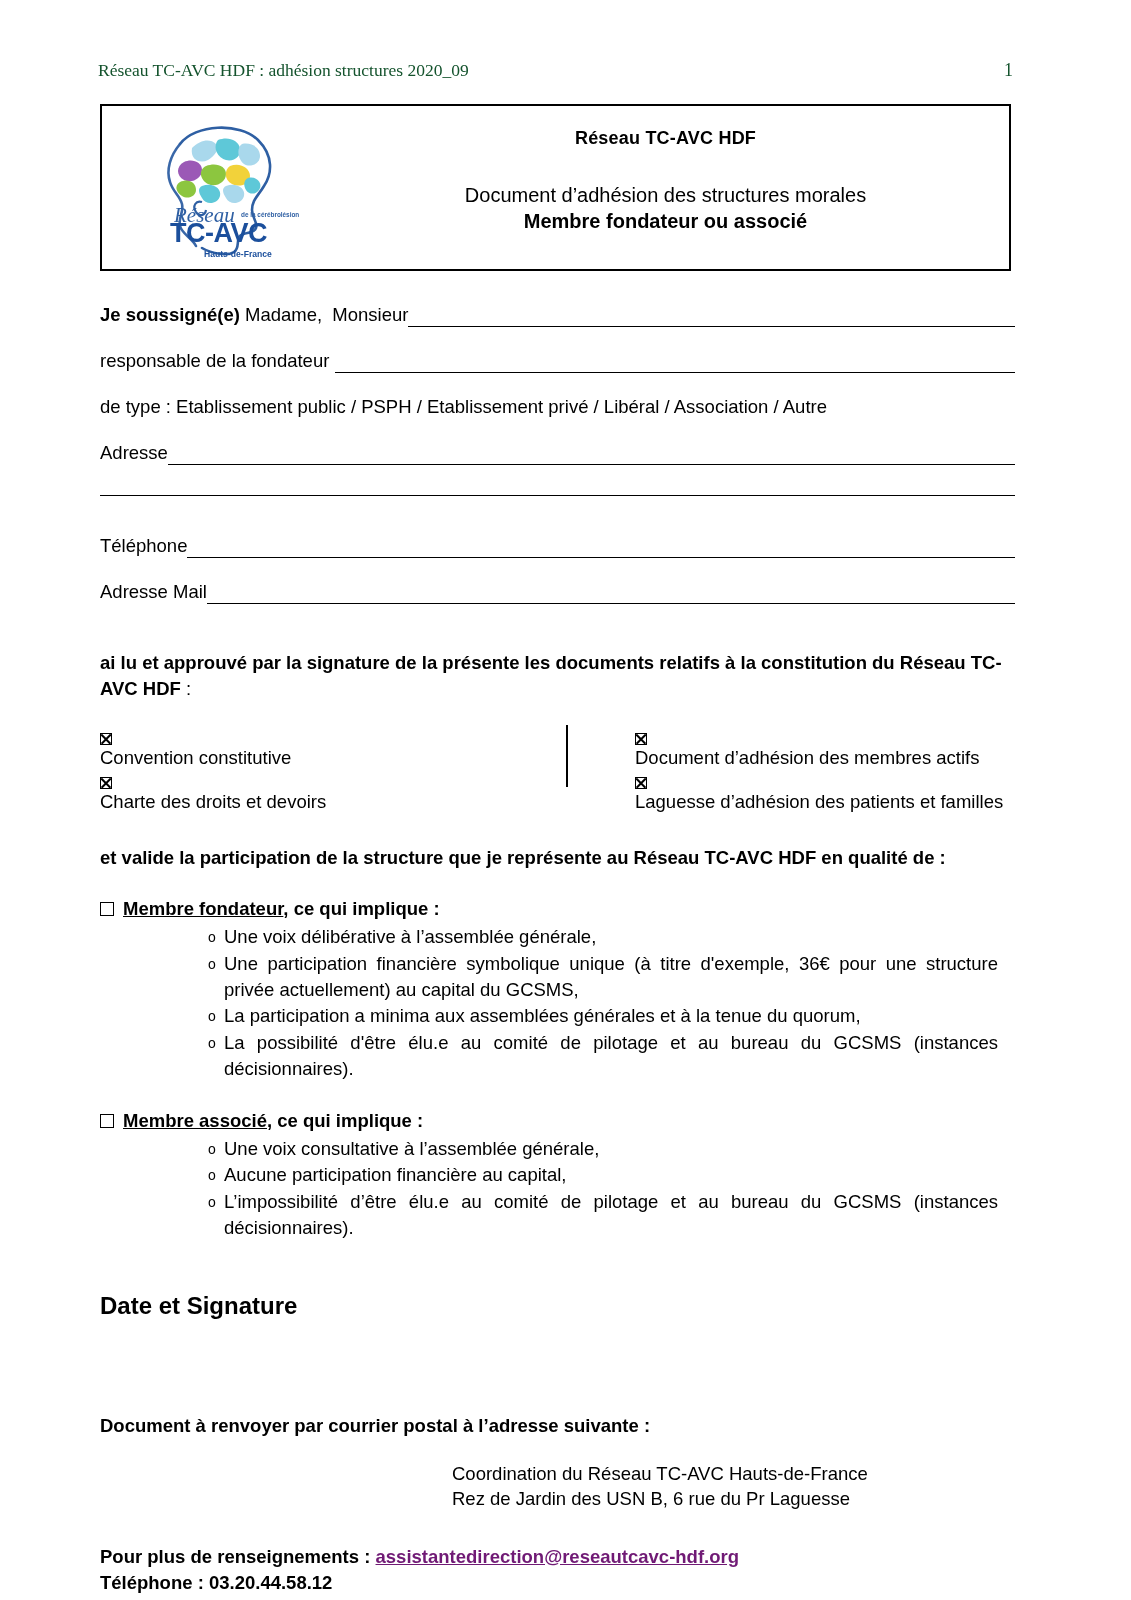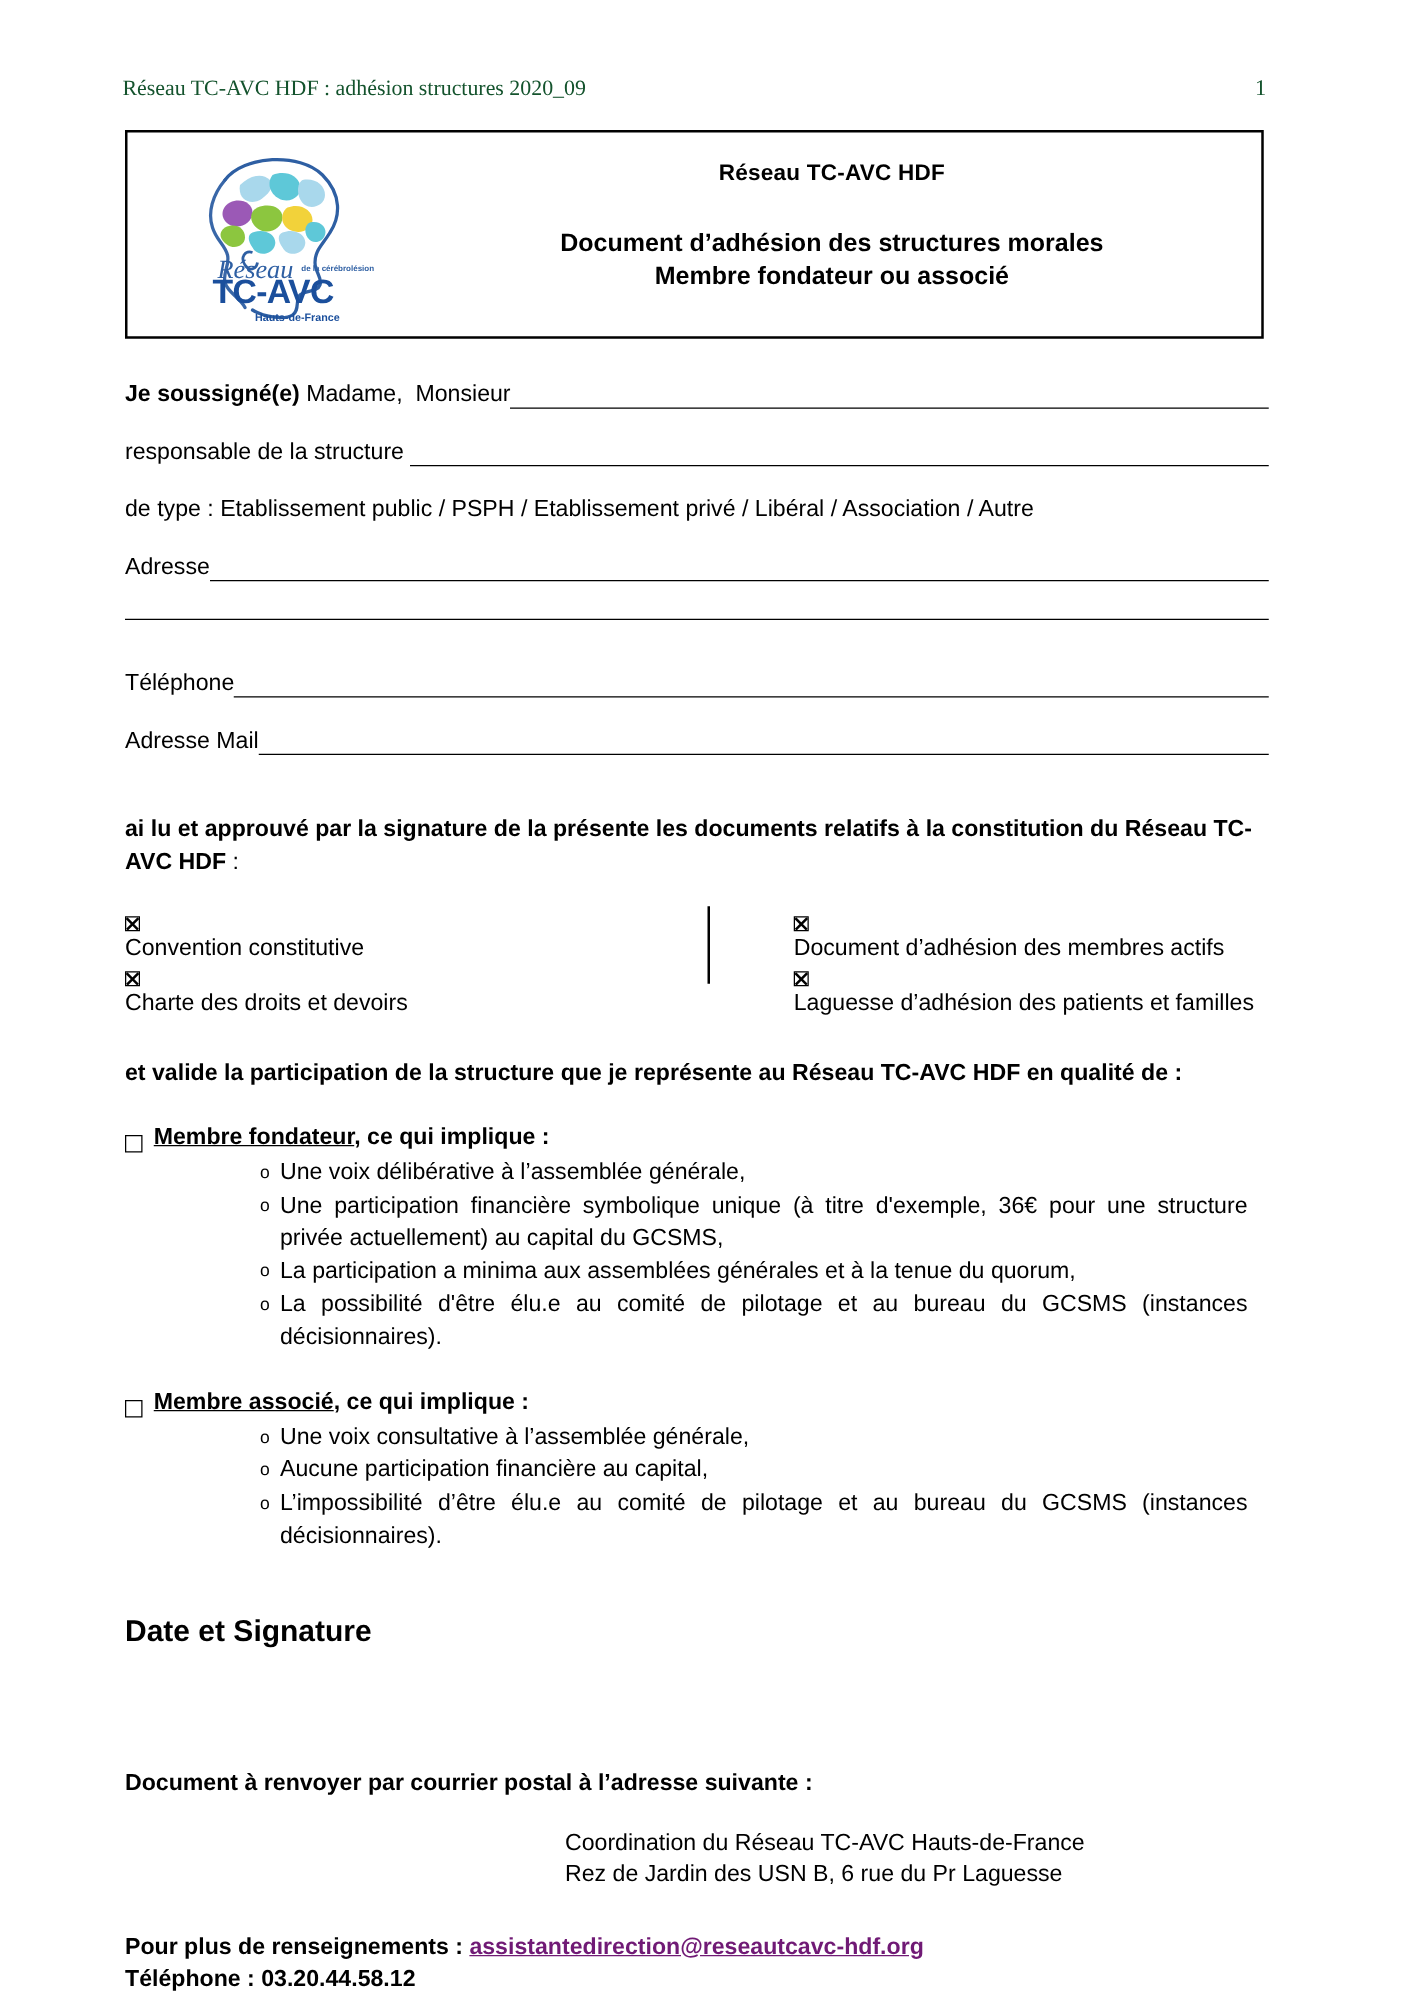--- a/index.html
+++ b/index.html
@@ -77,7 +77,7 @@
     letter-spacing: .2px;
     margin-bottom: 33px;
   }
-  .t-sub1 { font-size: 20px; font-weight: bold; line-height: 1.3; }
+  .t-sub1 { font-size: 20px; font-weight: normal; line-height: 1.3; }
   .t-sub2 { font-size: 20px; font-weight: bold; line-height: 1.3; }
 
   

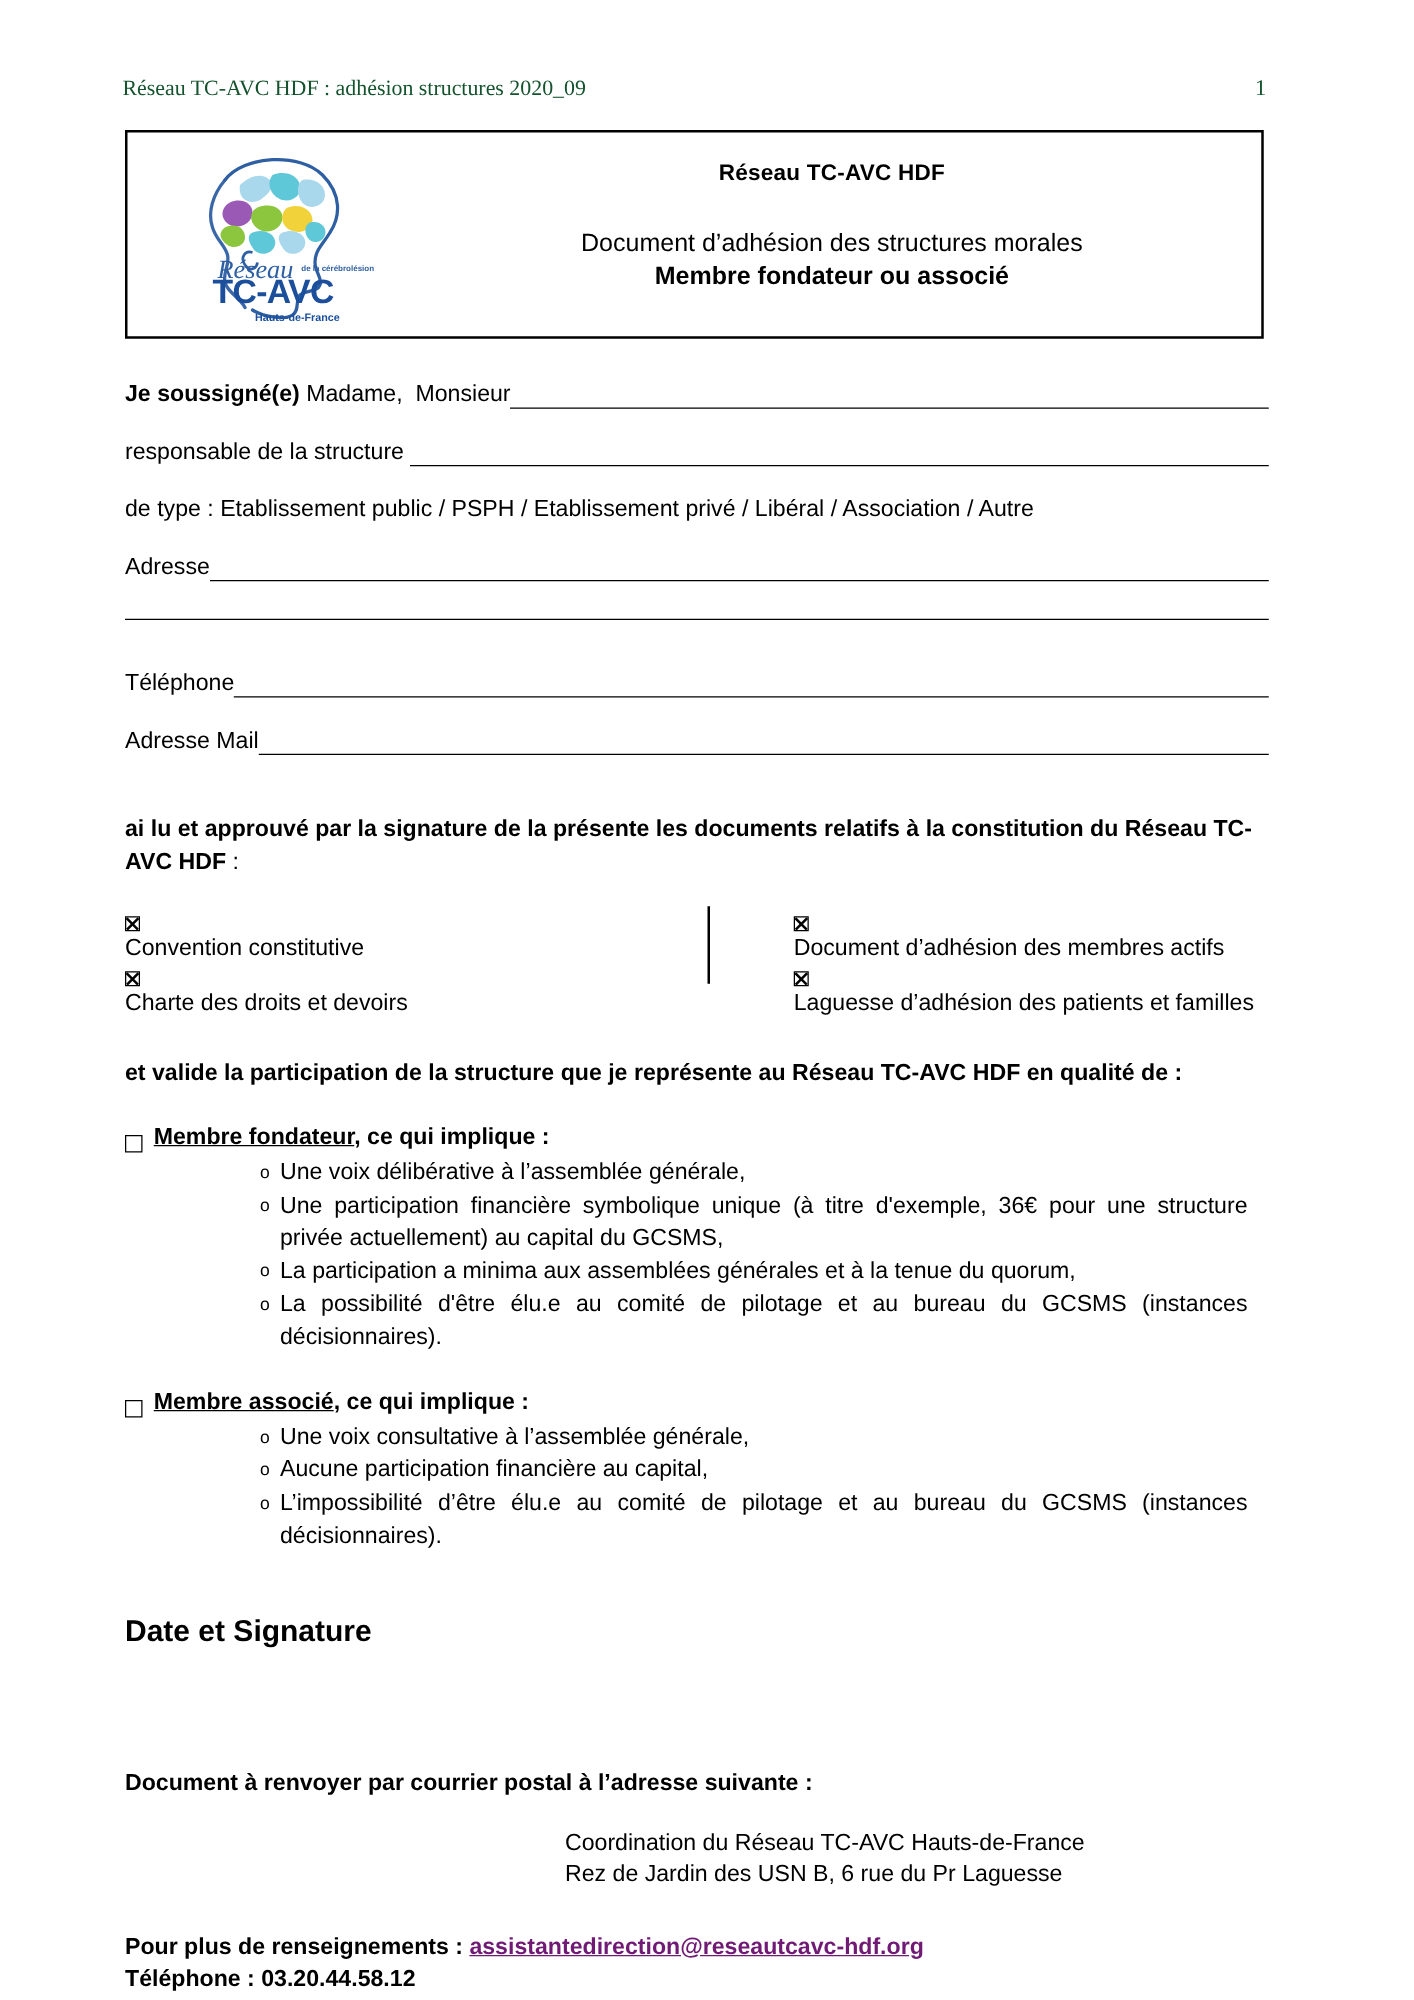--- a/index.html
+++ b/index.html
@@ -308,7 +308,7 @@
     </div>
 
     <div class="fld">
-      <span class="lbl">responsable de la structure </span>
+      <span class="lbl">responsable de la fondateur </span>
       <span class="rule"></span>
     </div>
 

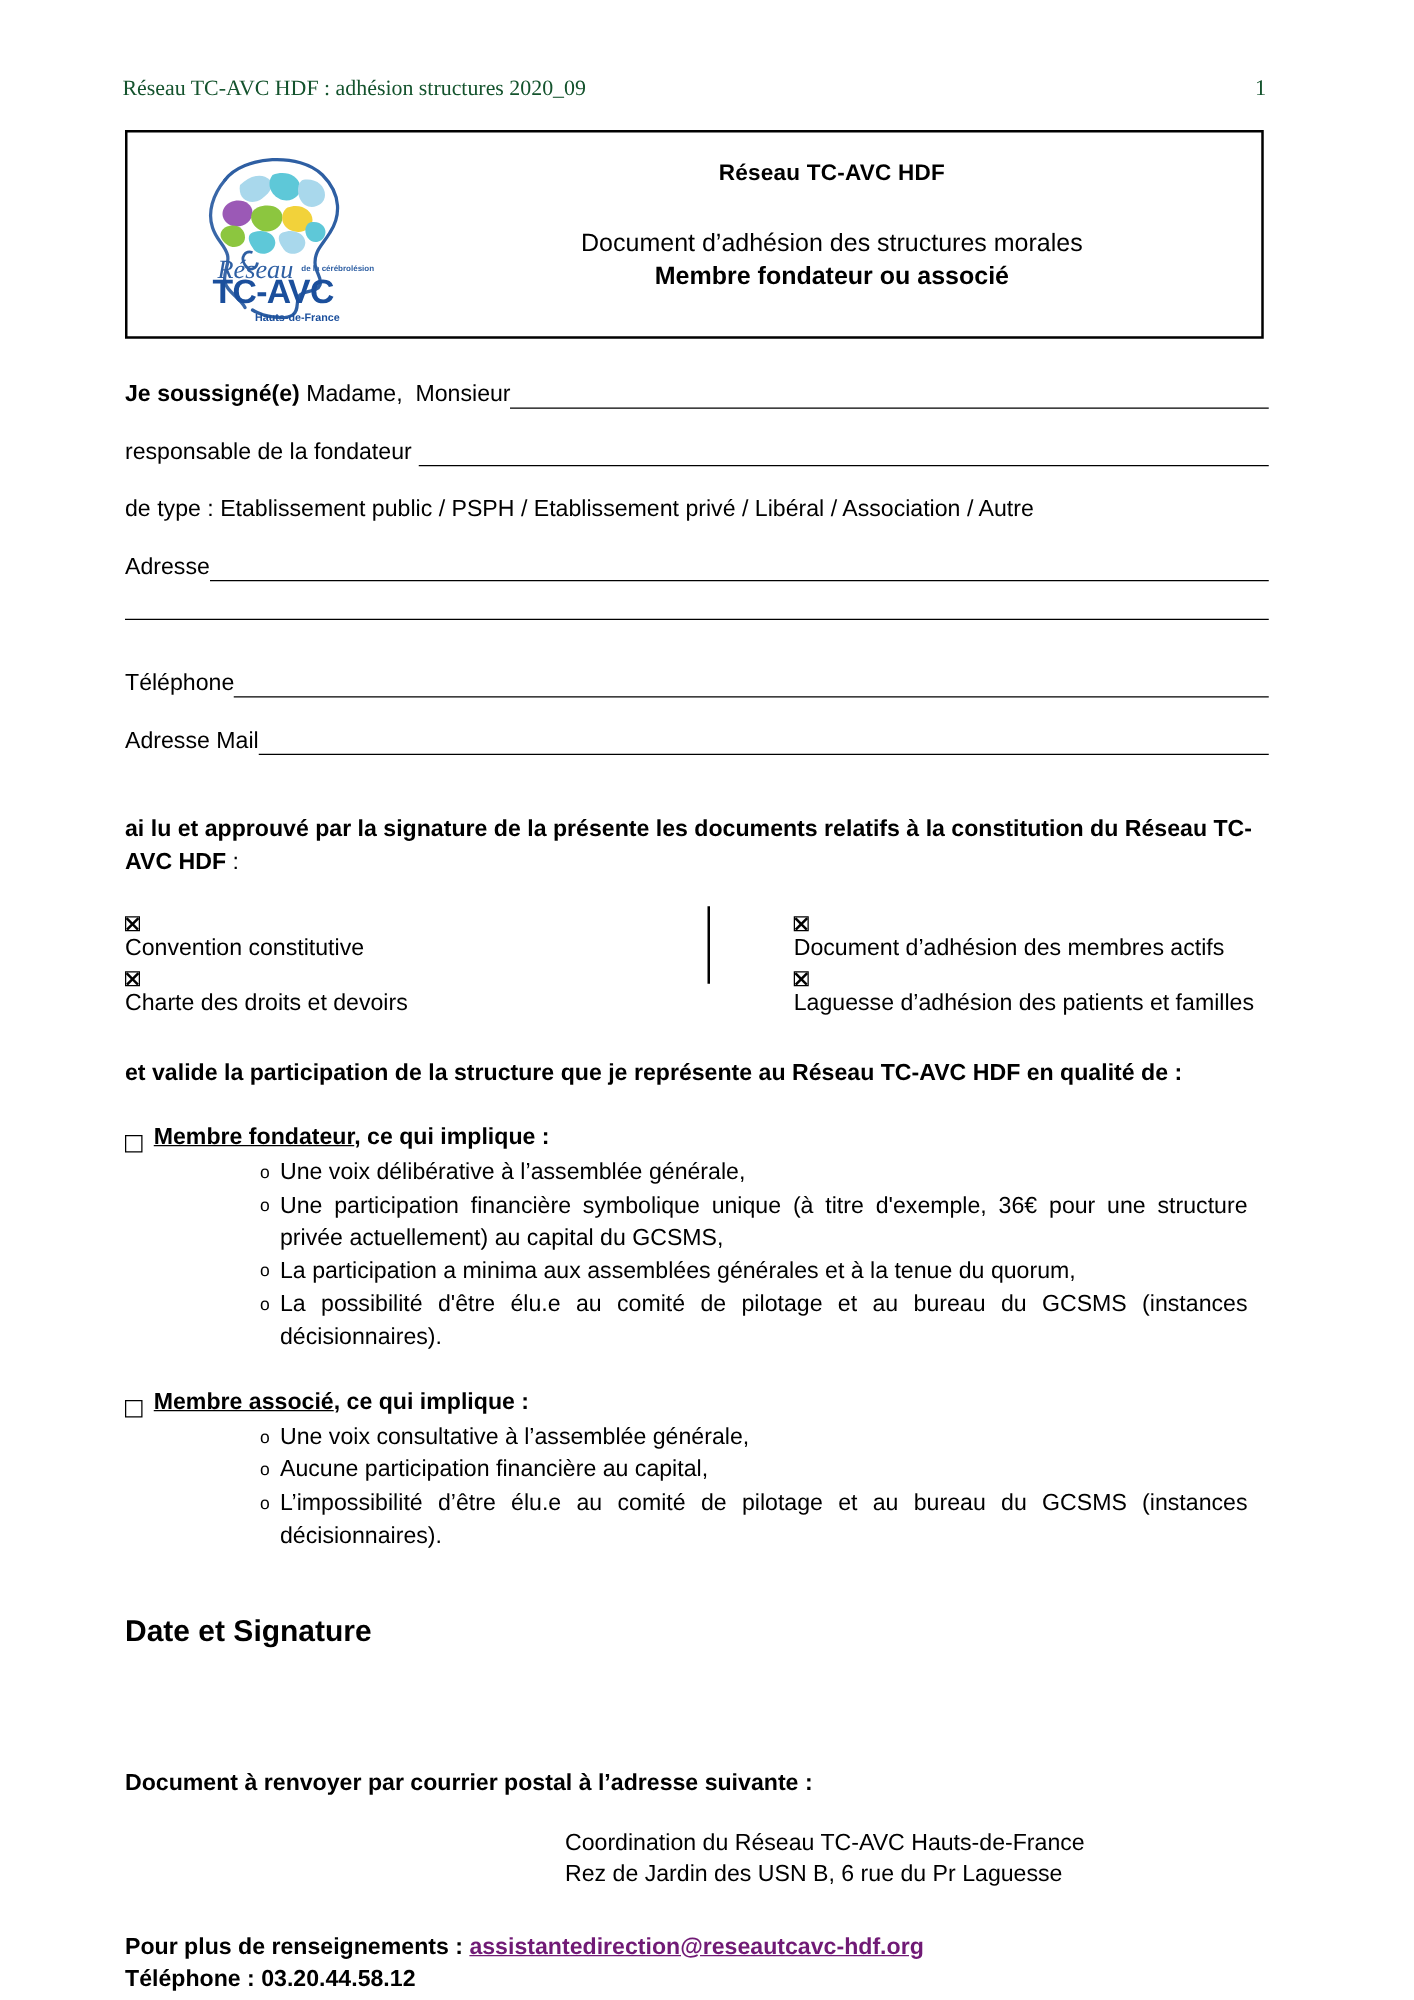--- a/index.html
+++ b/index.html
@@ -186,7 +186,7 @@
   .member-block { margin-top: 26px; }
   .member-head {
     display: flex;
-    align-items: flex-end;
+    align-items: flex-start;
     font-size: 18.5px;
     font-weight: bold;
   }

